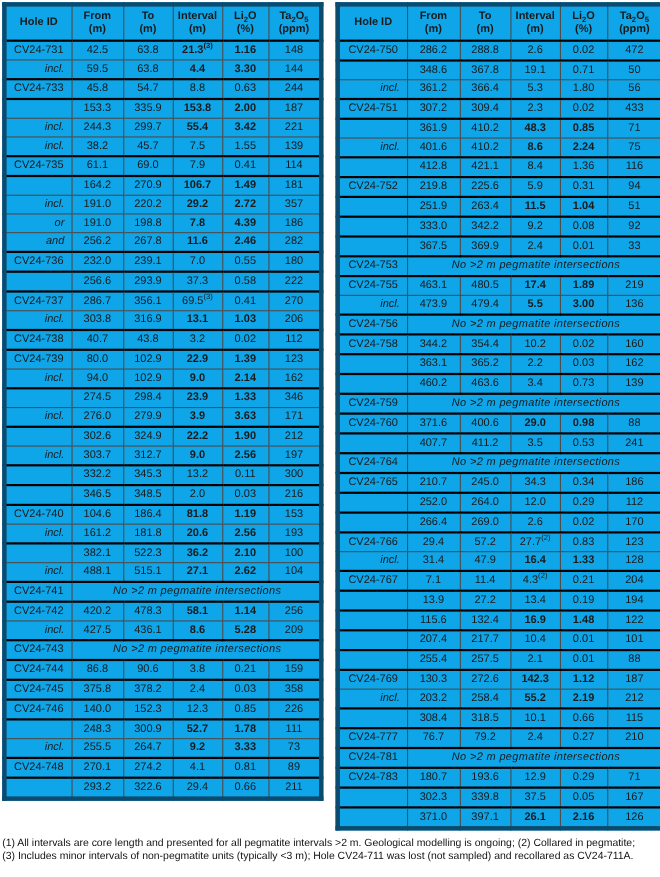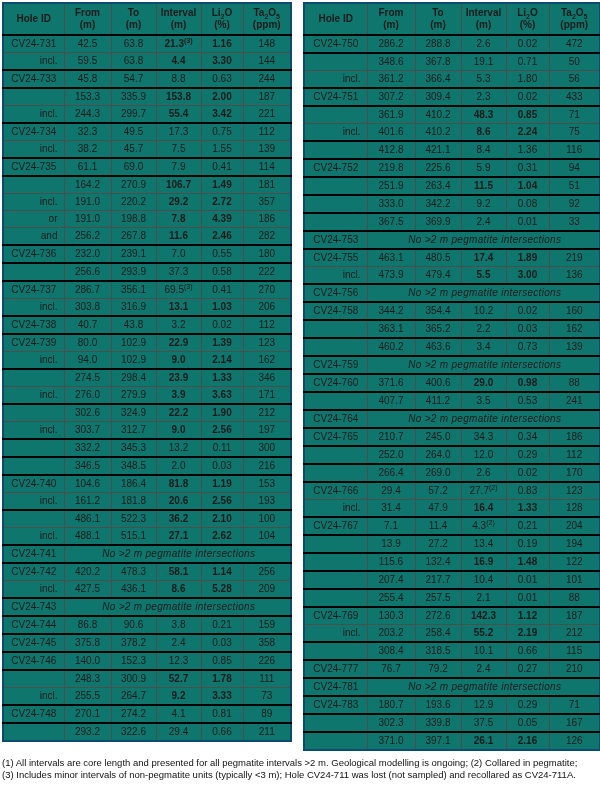--- a/index.html
+++ b/index.html
@@ -5,7 +5,7 @@
   html,body{margin:0;padding:0;background:#fff;width:600px;height:797px;overflow:hidden;
     font-family:"Liberation Sans","DejaVu Sans",sans-serif;color:#1a1a1a;}
   .wrap{display:flex;gap:11px;align-items:flex-start;padding:2px 1px 0 2px;}
-  table{border-collapse:collapse;border:2px solid #0c4a6e;table-layout:fixed;background:#0f766e;}
+  table{border-collapse:collapse;border:4px solid #0c4a6e;table-layout:fixed;background:#0ea5e9;}
   .t-left{width:288px;}
   .t-right{width:296px;}
   td,th{border:1px solid #4d4d4d;font-size:10px;line-height:12px;padding:2px 1px;

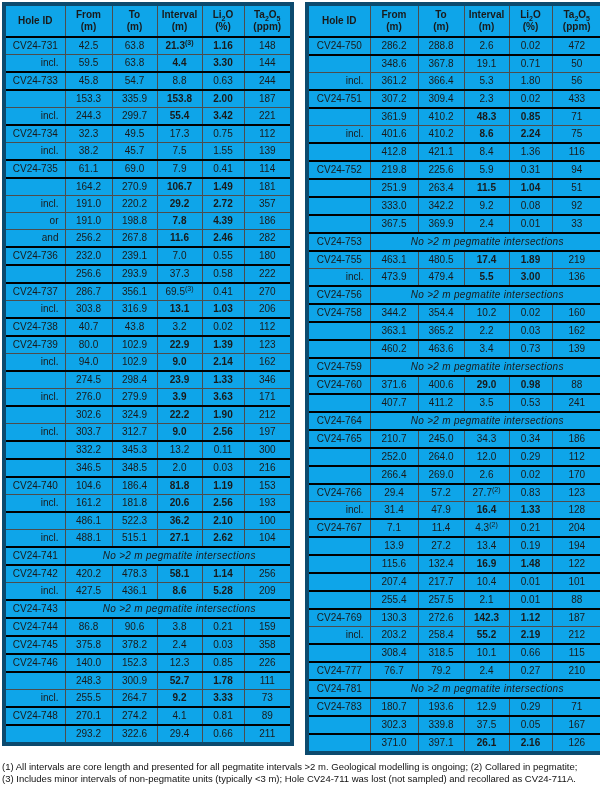--- a/index.html
+++ b/index.html
@@ -13,7 +13,7 @@
   thead th{font-weight:bold;border-bottom:2px solid #000;padding:3px 1px;font-size:10px;}
   tr.parent td{border-top:2px solid #000;}
   td.hole{}
-  td.lbl{text-align:right;padding-right:6px;}
+  td.lbl{text-align:right;font-style:italic;padding-right:6px;}
   td.bold{font-weight:bold;}
   td.note{text-align:center;font-style:italic;padding-left:4px;letter-spacing:0.3px;}
   sub{font-size:7px;line-height:0;}

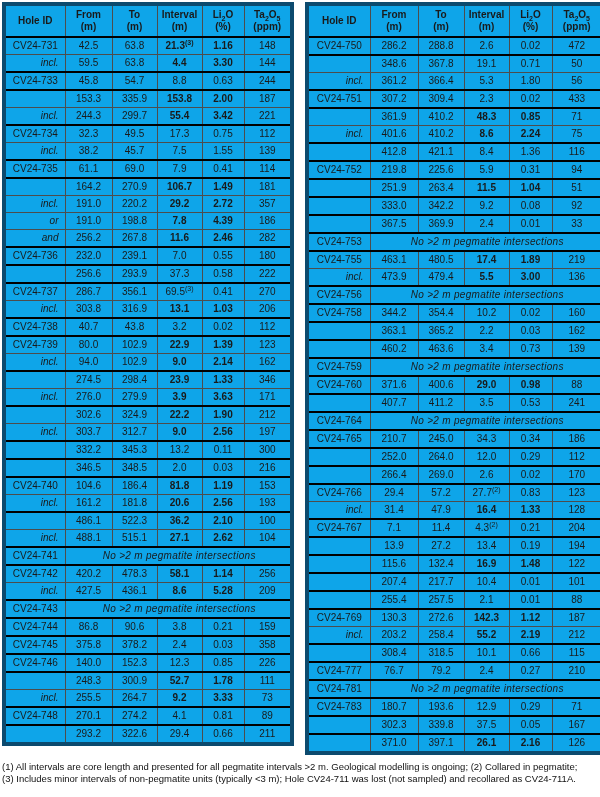--- a/index.html
+++ b/index.html
@@ -85,14 +85,6 @@
           <td class="bold">3.42</td>
           <td>221</td>
         </tr>
-        <tr class="parent">
-          <td class="hole">CV24-734</td>
-          <td>32.3</td>
-          <td>49.5</td>
-          <td>17.3</td>
-          <td>0.75</td>
-          <td>112</td>
-        </tr>
         <tr class="child">
           <td class="hole lbl">incl.</td>
           <td>38.2</td>

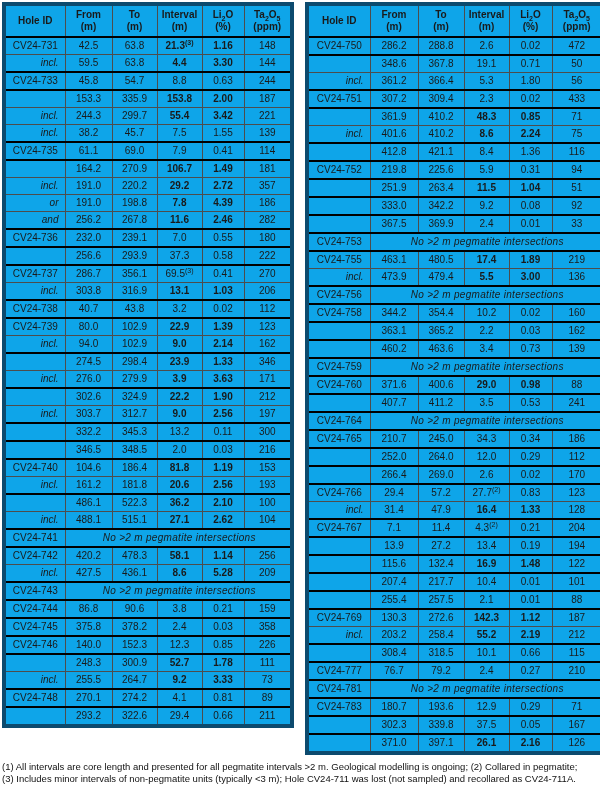--- a/index.html
+++ b/index.html
@@ -255,7 +255,7 @@
         </tr>
         <tr class="parent">
           <td class="hole"></td>
-          <td>486.1</td>
+          <td>382.1</td>
           <td>522.3</td>
           <td class="bold">36.2</td>
           <td class="bold">2.10</td>

